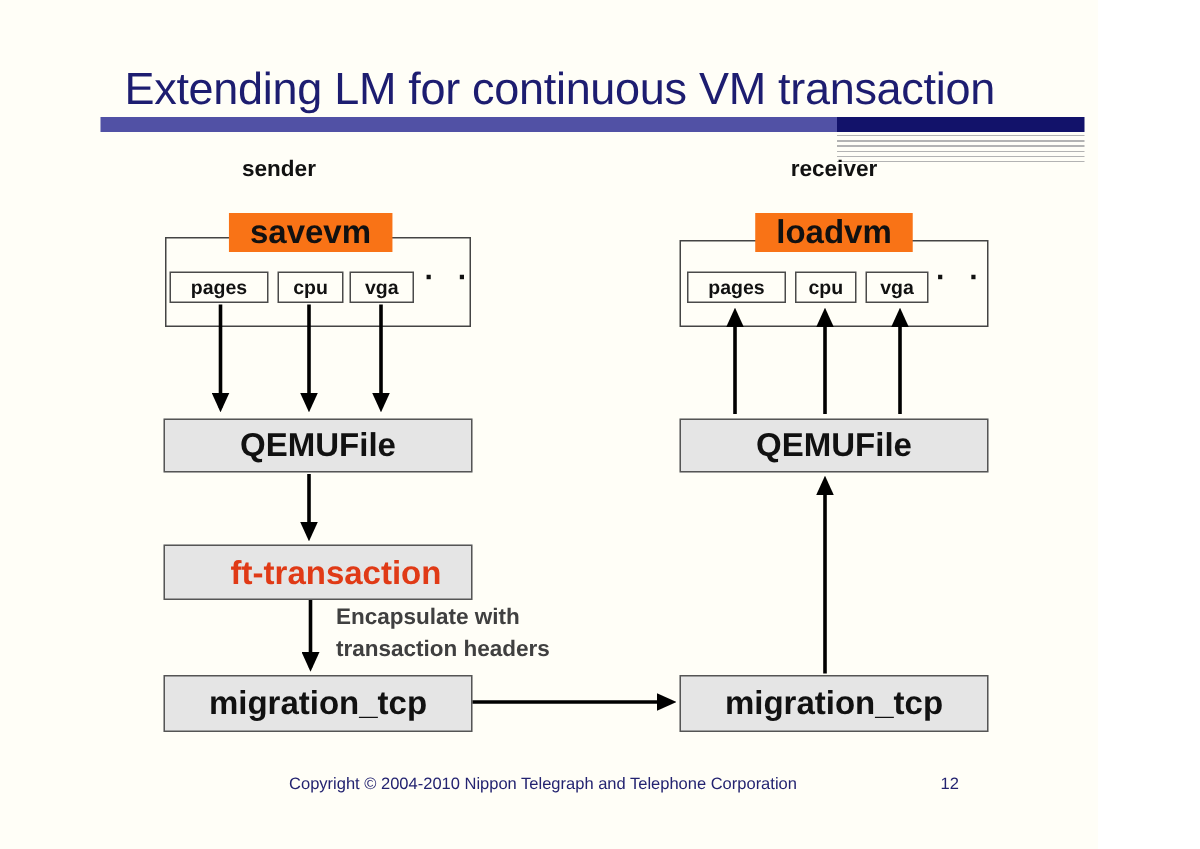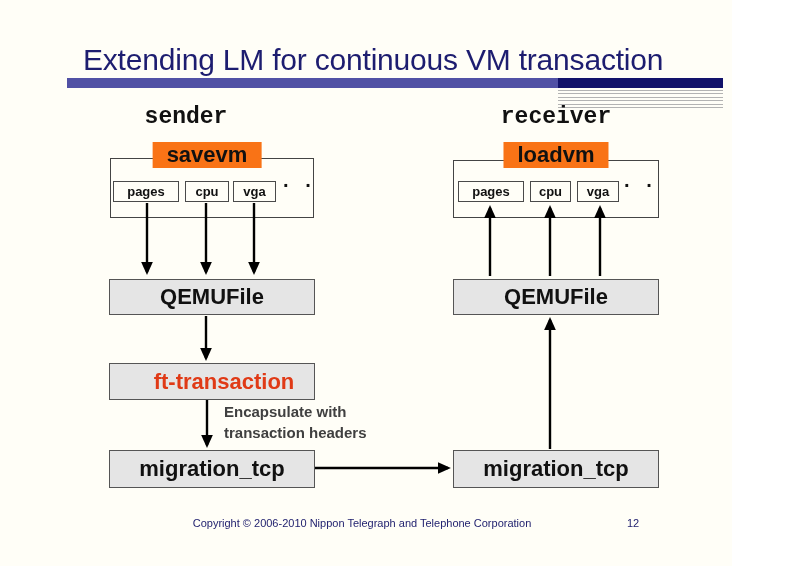--- a/index.html
+++ b/index.html
@@ -24,7 +24,7 @@
   
   .role-label {
     position:absolute; top:104px; transform:translateX(-50%);
-    font-size:23px; font-weight:700; white-space:nowrap;font-family:Liberation Mono, monospace;
+    font-size:15px; font-weight:700; white-space:nowrap;
   }
   .group-label {
     position:absolute; top:142px; transform:translateX(-50%);

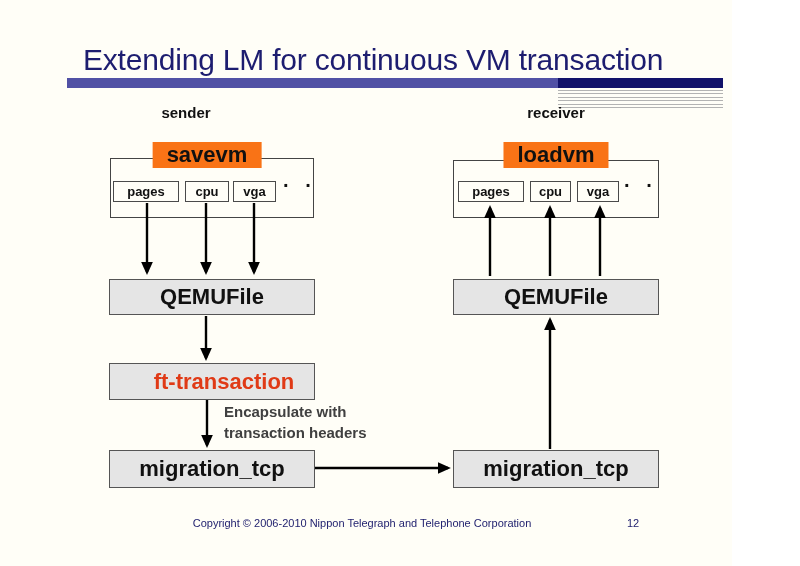--- a/index.html
+++ b/index.html
@@ -123,7 +123,7 @@
     <line x1="600" y1="276" x2="600" y2="208" stroke="#000" stroke-width="2.4" marker-end="url(#ah)"></line>
   </svg>
 
-  <div class="footer-copyright">Copyright © 2006-2010 Nippon Telegraph and Telephone Corporation</div>
+  <div class="footer-copyright">Copyright © 2004-2010 Nippon Telegraph and Telephone Corporation</div>
   <div class="footer-page">12</div>
 
 </div>

